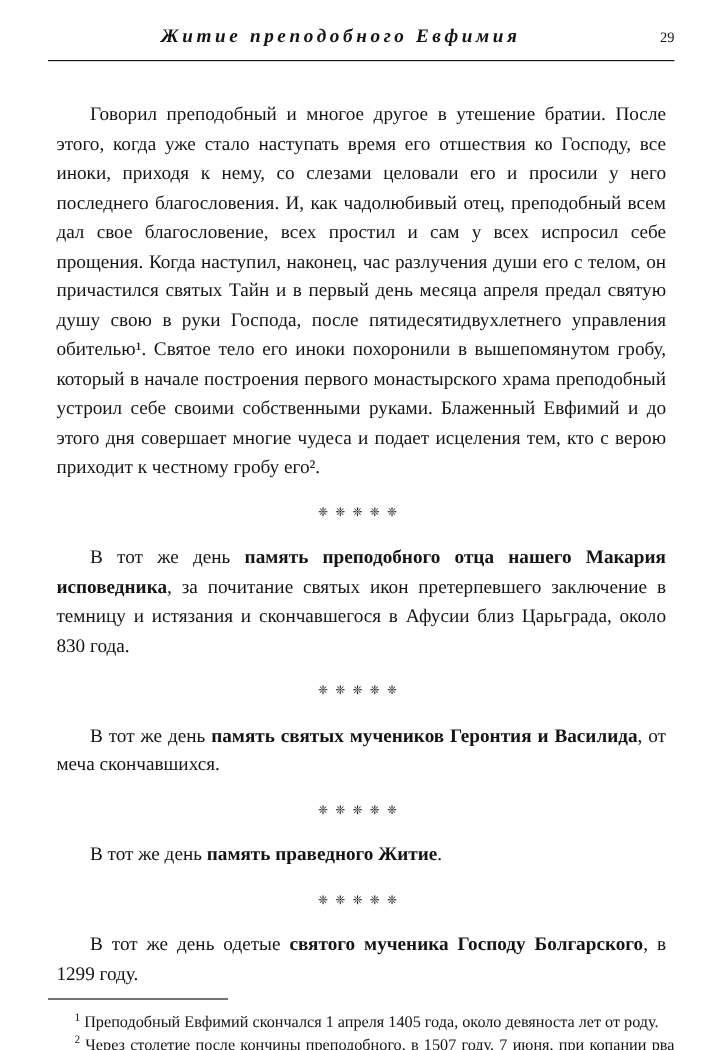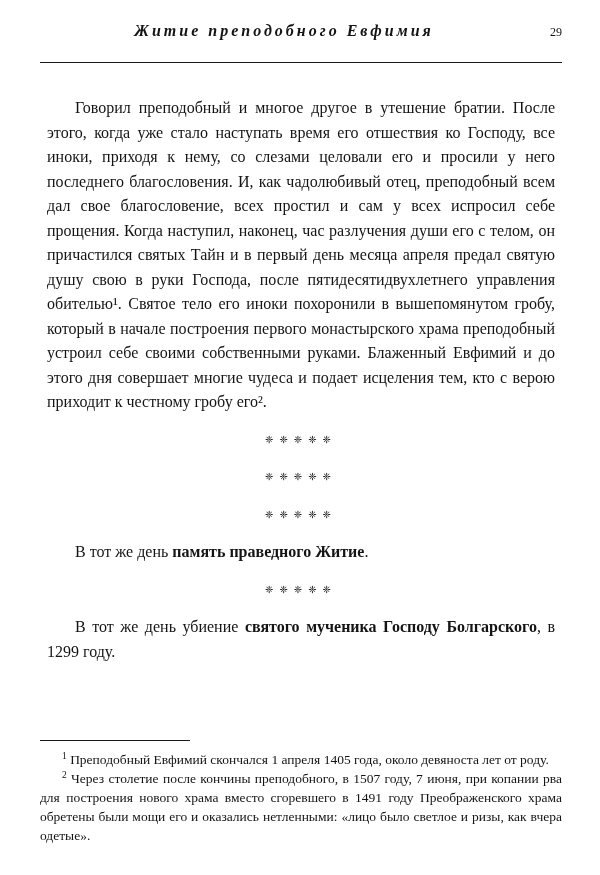--- a/index.html
+++ b/index.html
@@ -27,7 +27,7 @@
     display: flex;
     align-items: baseline;
     border-bottom: 1.5px solid #1a1a1a;
-    padding-bottom: 22px;
+    padding-bottom: 10px;
   }
   .runhead-title {
     flex: 1;

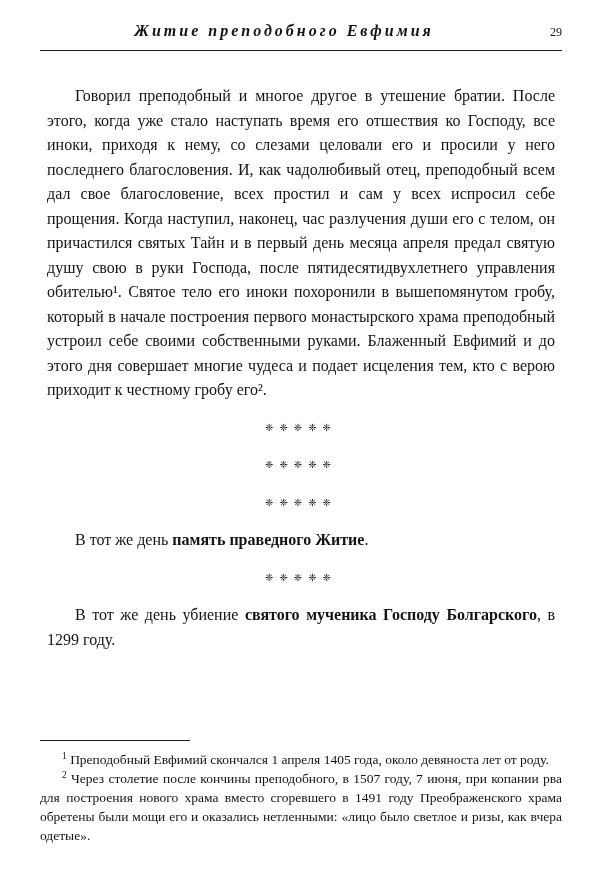--- a/index.html
+++ b/index.html
@@ -96,6 +96,7 @@
   <div class="bodytext">
       <p class="para"><span>Говорил преподобный и многое другое в утешение братии. После этого, когда уже стало наступать время его отшествия ко Господу, все иноки, приходя к нему, со слезами целовали его и просили у него последнего благословения. И, как чадолюбивый отец, преподобный всем дал свое благословение, всех простил и сам у всех испросил себе прощения. Когда наступил, наконец, час разлучения души его с телом, он причастился святых Тайн и в первый день месяца апреля предал святую душу свою в руки Господа, после пятидесятидвухлетнего управления обителью¹. Святое тело его иноки похоронили в вышепомянутом гробу, который в начале построения первого монастырского храма преподобный устроил себе своими собственными руками. Блаженный Евфимий и до этого дня совершает многие чудеса и подает исцеления тем, кто с верою приходит к честному гробу его².</span></p>
       <div class="separator">❈❈❈❈❈</div>
+      <p class="para"><span>В тот же день </span><span class="b">память преподобного отца нашего Макария исповедника</span><span>, за почитание святых икон претерпевшего заключение в темницу и истязания и скончавшегося в Афусии близ Царьграда, около 830 года.</span></p>
       <div class="separator">❈❈❈❈❈</div>
       <div class="separator">❈❈❈❈❈</div>
       <p class="para"><span>В тот же день </span><span class="b">память праведного Житие</span><span>.</span></p>

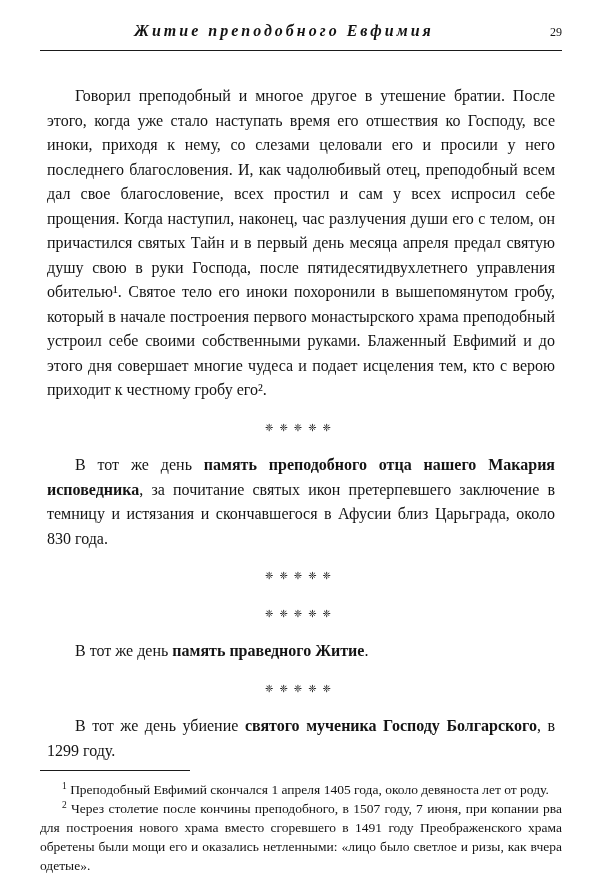--- a/index.html
+++ b/index.html
@@ -98,6 +98,7 @@
       <div class="separator">❈❈❈❈❈</div>
       <p class="para"><span>В тот же день </span><span class="b">память преподобного отца нашего Макария исповедника</span><span>, за почитание святых икон претерпевшего заключение в темницу и истязания и скончавшегося в Афусии близ Царьграда, около 830 года.</span></p>
       <div class="separator">❈❈❈❈❈</div>
+      <p class="para"><span>В тот же день </span><span class="b">память святых мучеников Геронтия и Василида</span><span>, от меча скончавшихся.</span></p>
       <div class="separator">❈❈❈❈❈</div>
       <p class="para"><span>В тот же день </span><span class="b">память праведного Житие</span><span>.</span></p>
       <div class="separator">❈❈❈❈❈</div>

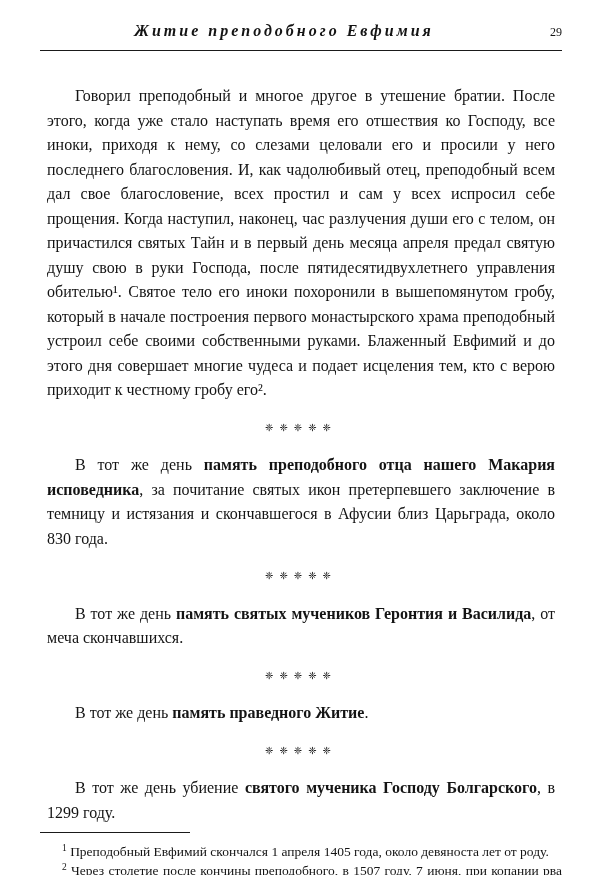--- a/index.html
+++ b/index.html
@@ -102,7 +102,7 @@
       <div class="separator">❈❈❈❈❈</div>
       <p class="para"><span>В тот же день </span><span class="b">память праведного Житие</span><span>.</span></p>
       <div class="separator">❈❈❈❈❈</div>
-      <p class="para"><span>В тот же день убиение </span><span class="b">святого мученика Господу Болгарского</span><span>, в 1299 году.</span></p>
+      <p class="para"><span>В тот же день одетые </span><span class="b">святого мученика Господу Болгарского</span><span>, в 1299 году.</span></p>
     </div>
 
   <div class="footnotes">

